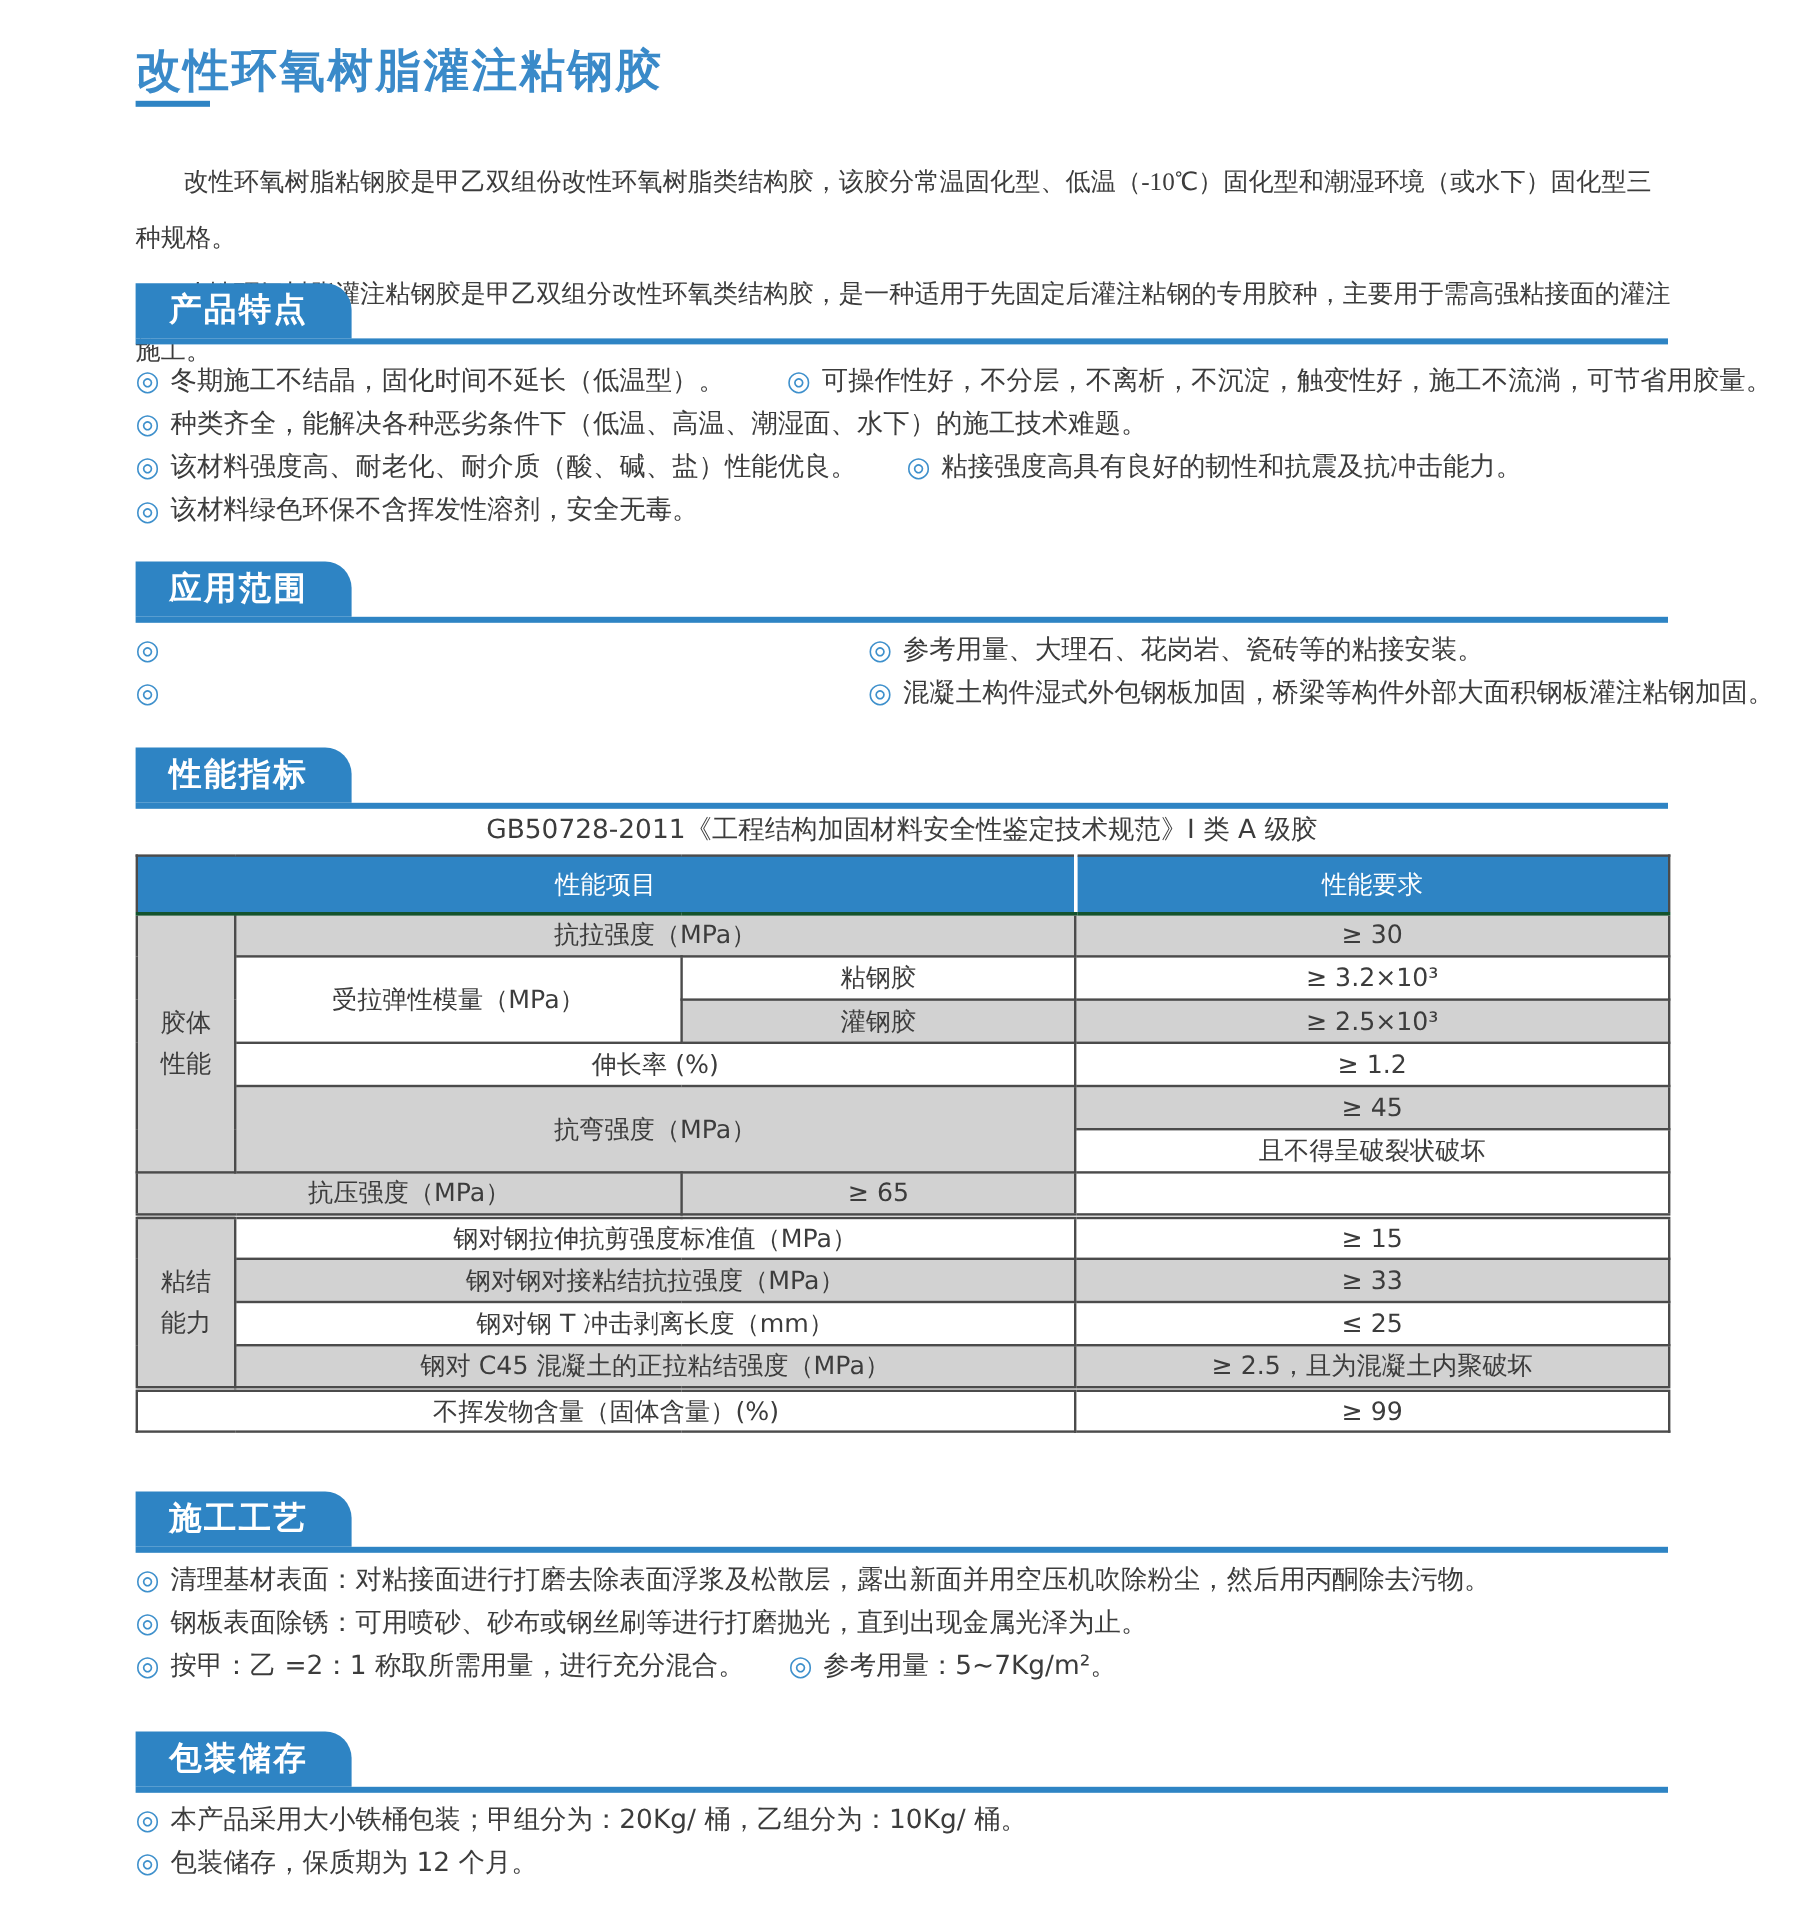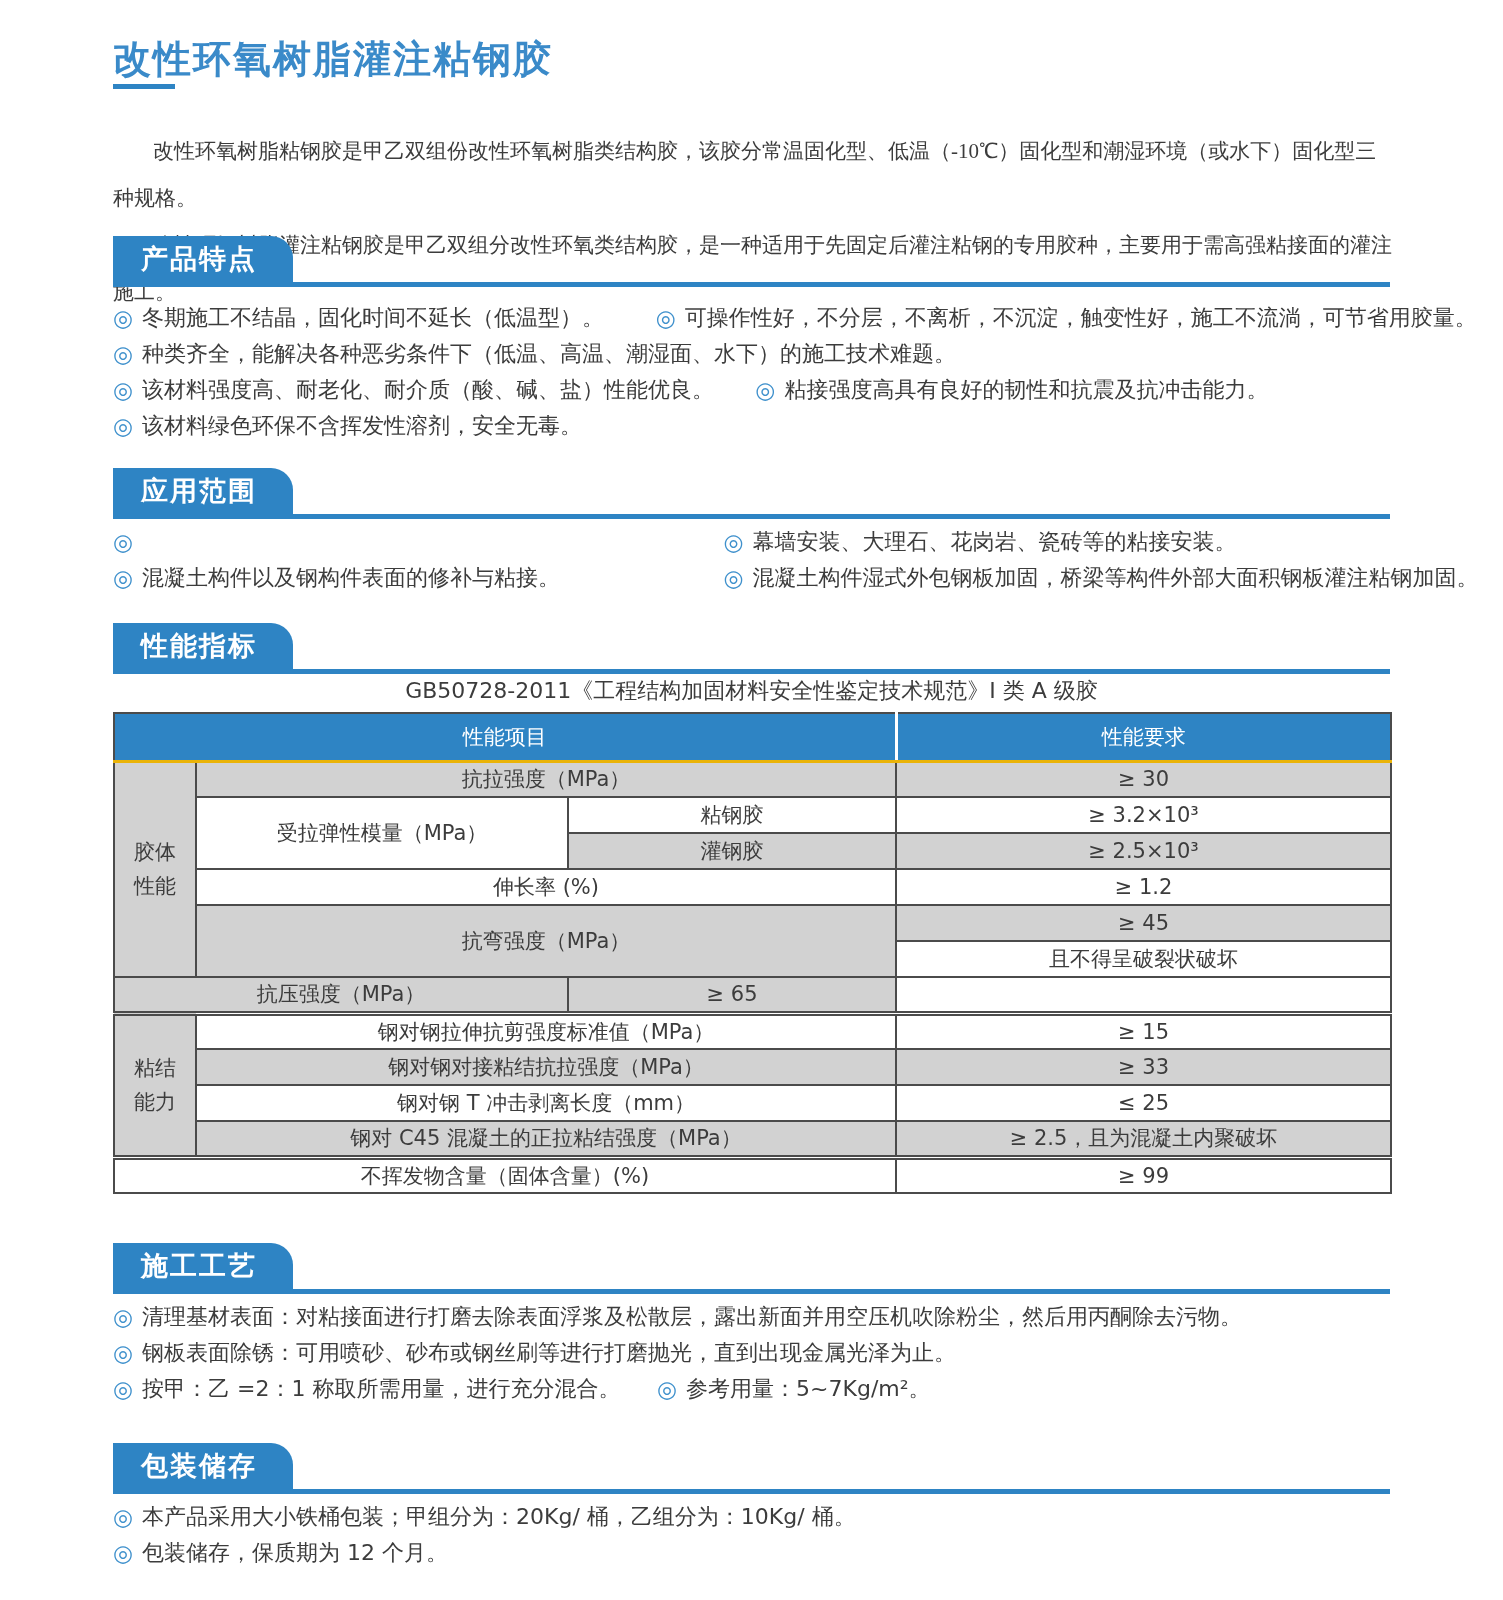--- a/index.html
+++ b/index.html
@@ -124,7 +124,7 @@
     </div>
     <div class="bi">
       <span class="bdot">◎</span>
-      <span>幕墙安装、大理石、花岗岩、瓷砖等的粘接安装。</span>
+      <span>参考用量、大理石、花岗岩、瓷砖等的粘接安装。</span>
     </div>
   </div>
   <div class="brow">

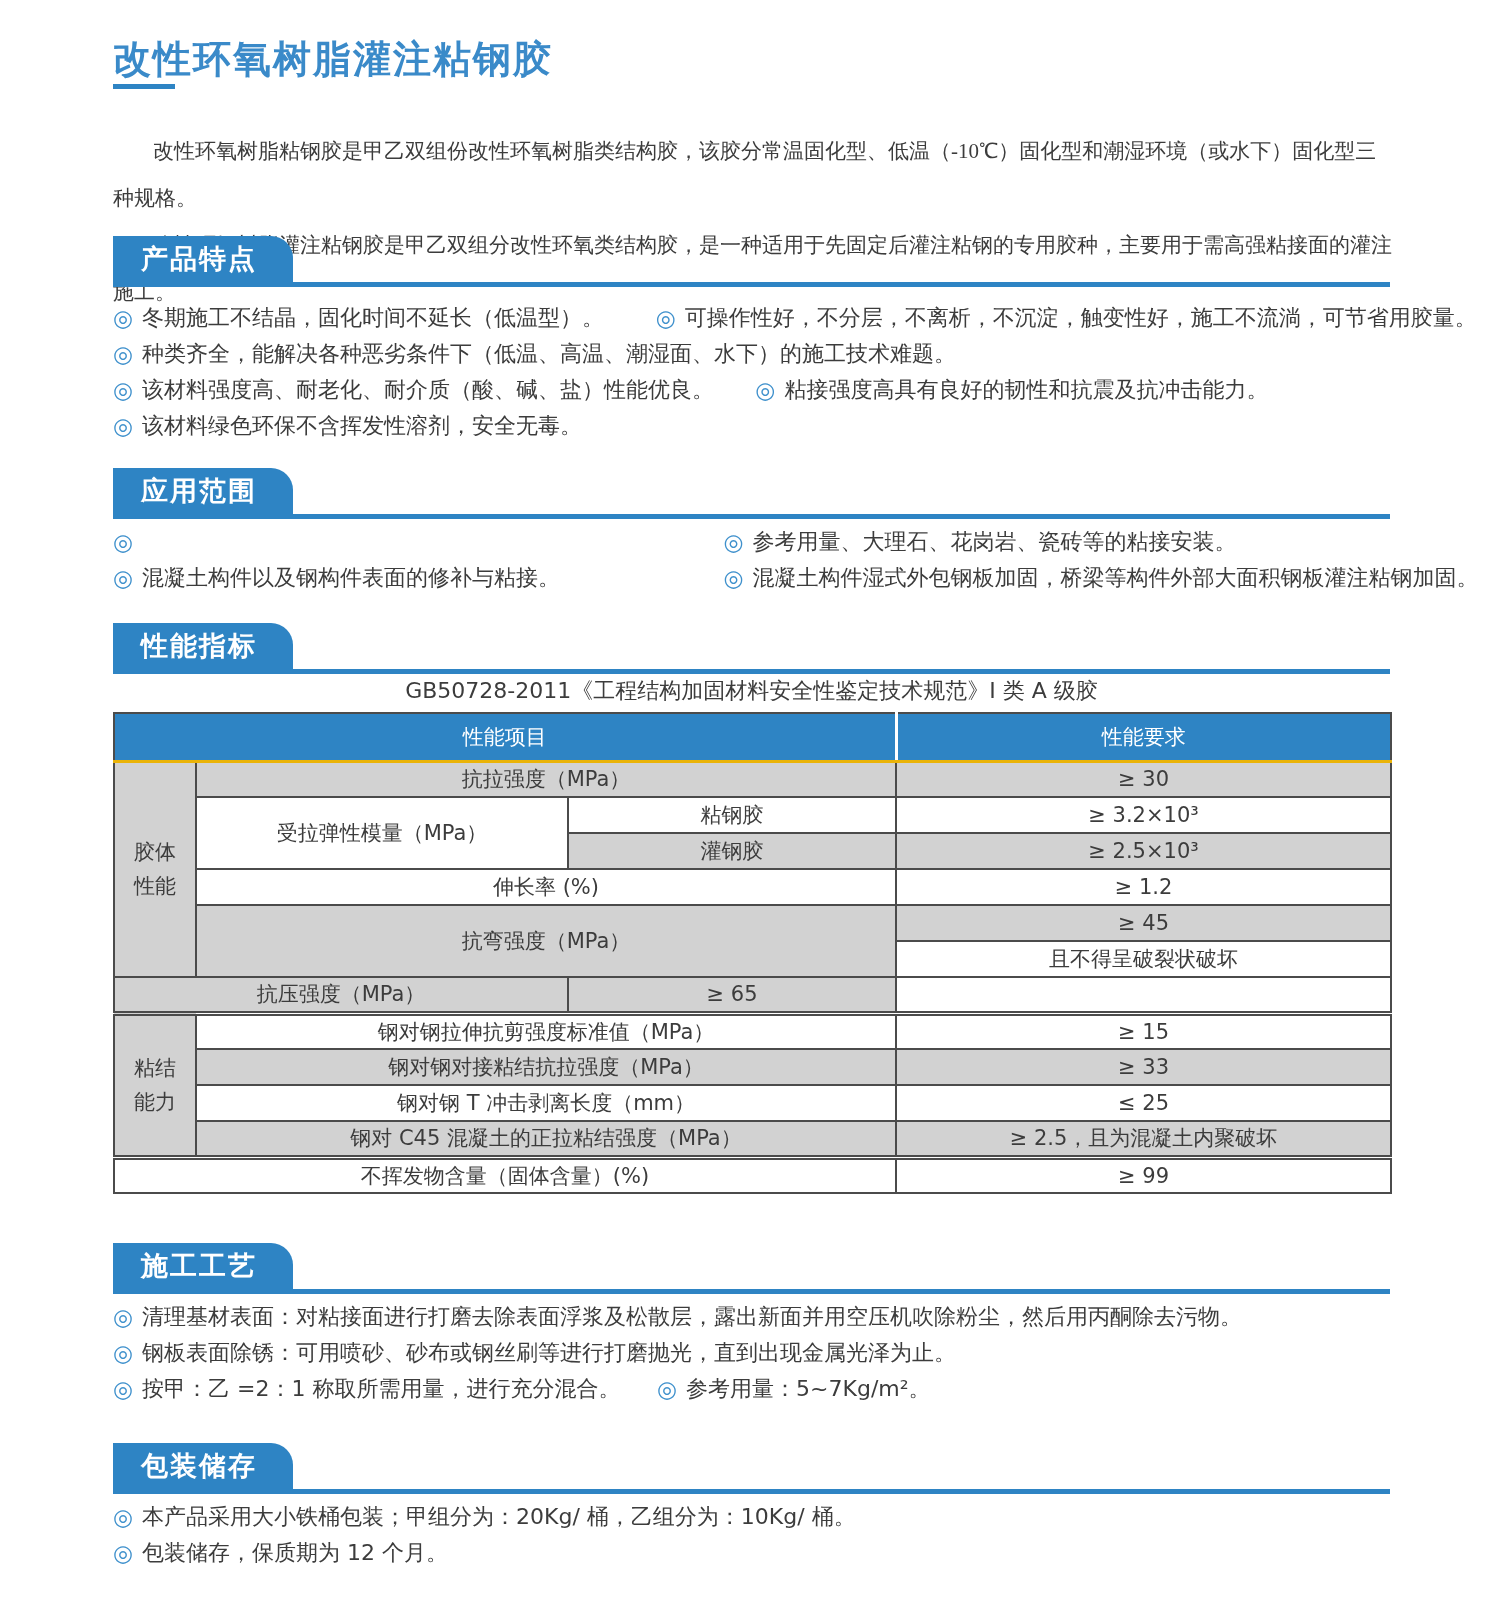--- a/index.html
+++ b/index.html
@@ -130,7 +130,6 @@
   <div class="brow">
     <div class="bi w478">
       <span class="bdot">◎</span>
-      <span>混凝土构件以及钢构件表面的修补与粘接。</span>
     </div>
     <div class="bi">
       <span class="bdot">◎</span>

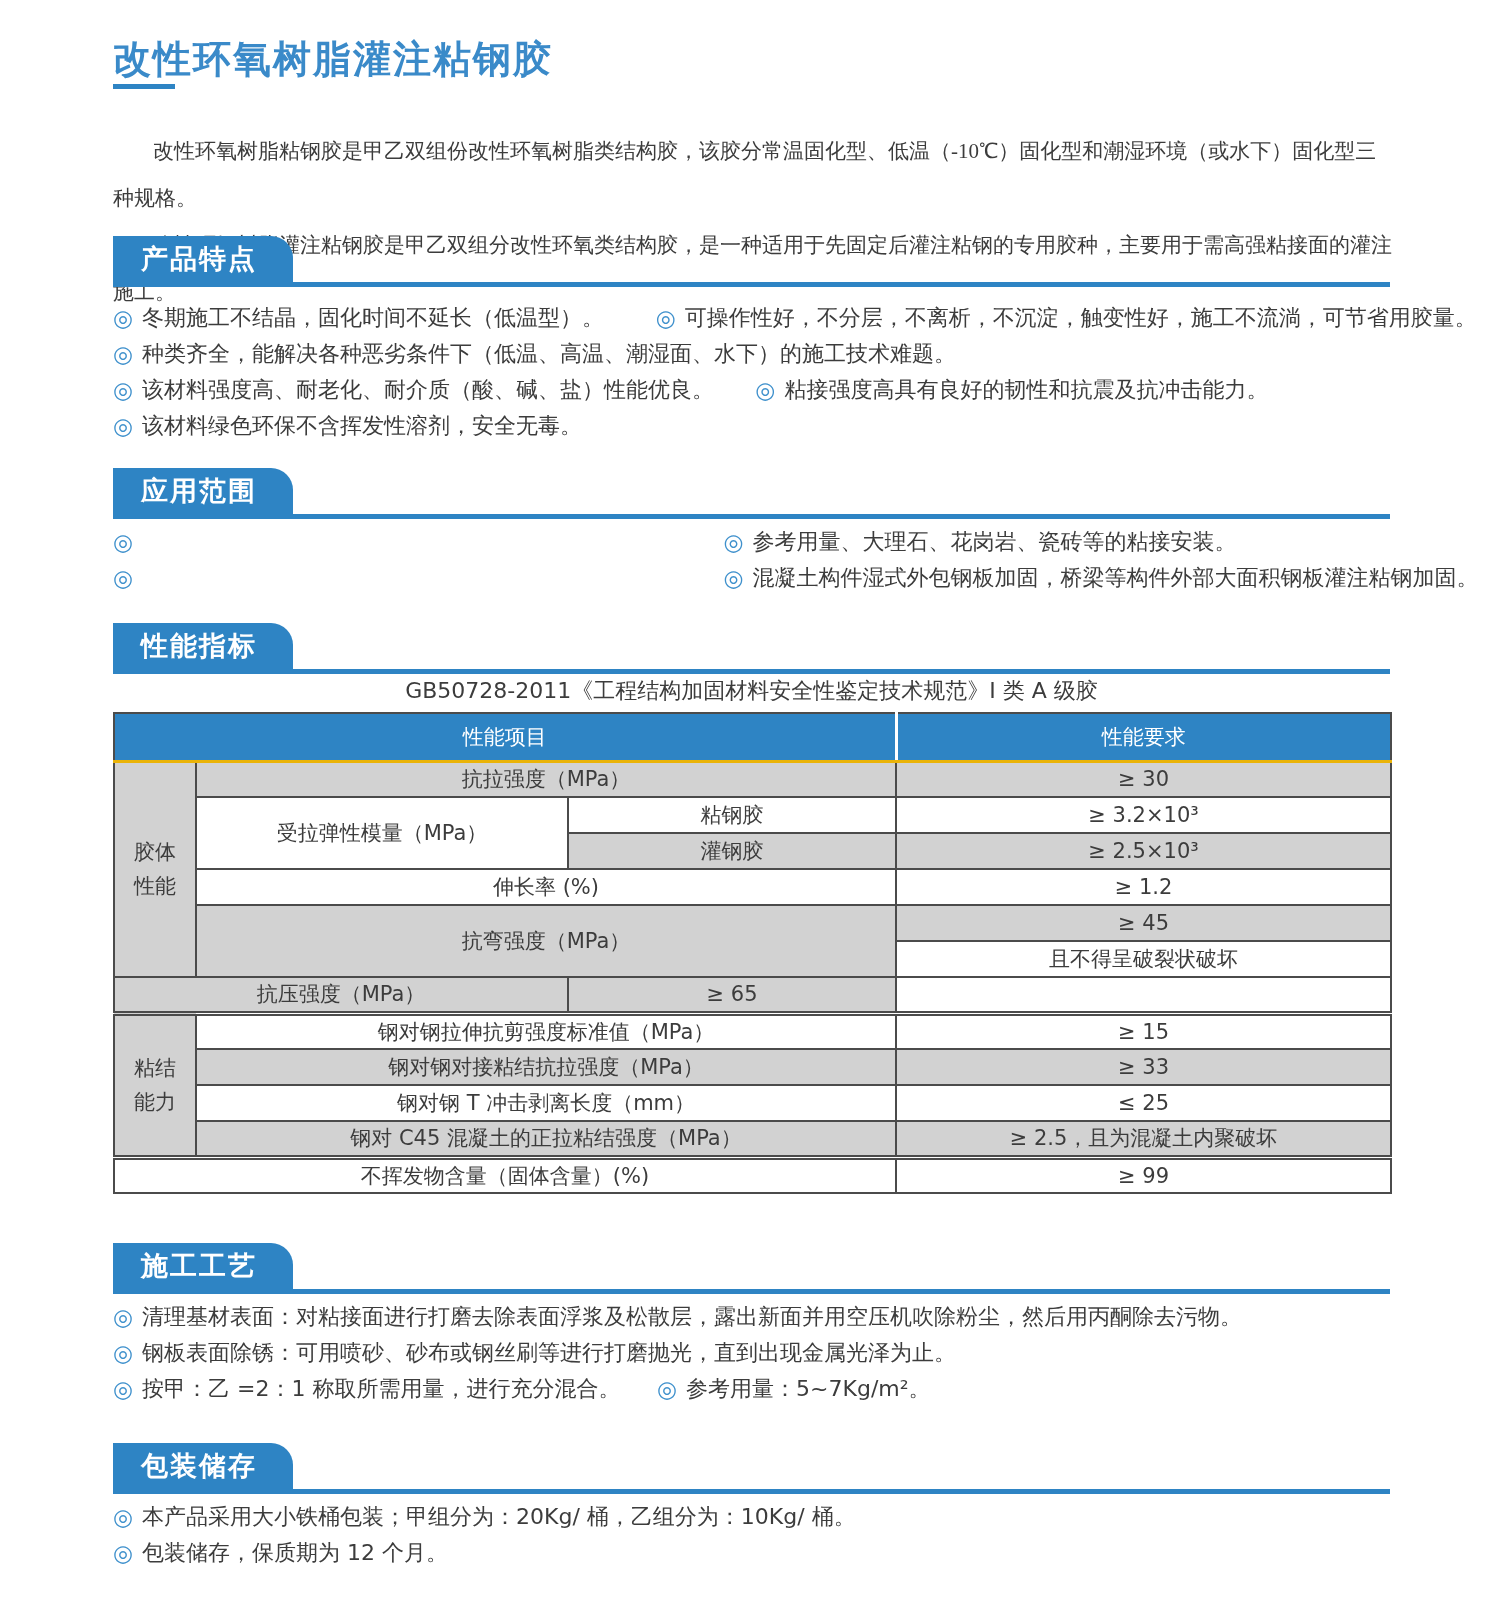--- a/index.html
+++ b/index.html
@@ -54,7 +54,7 @@
   }
   table.perf th{
     background:var(--blue);color:#ffffff;font-weight:normal;
-    height:48px;border:none;border-bottom:3px solid #eab308;
+    height:48px;border:none;border-bottom:3px solid #14532d;
   }
   table.perf th.sep{border-right:3px solid #ffffff;}
   table.perf td{

